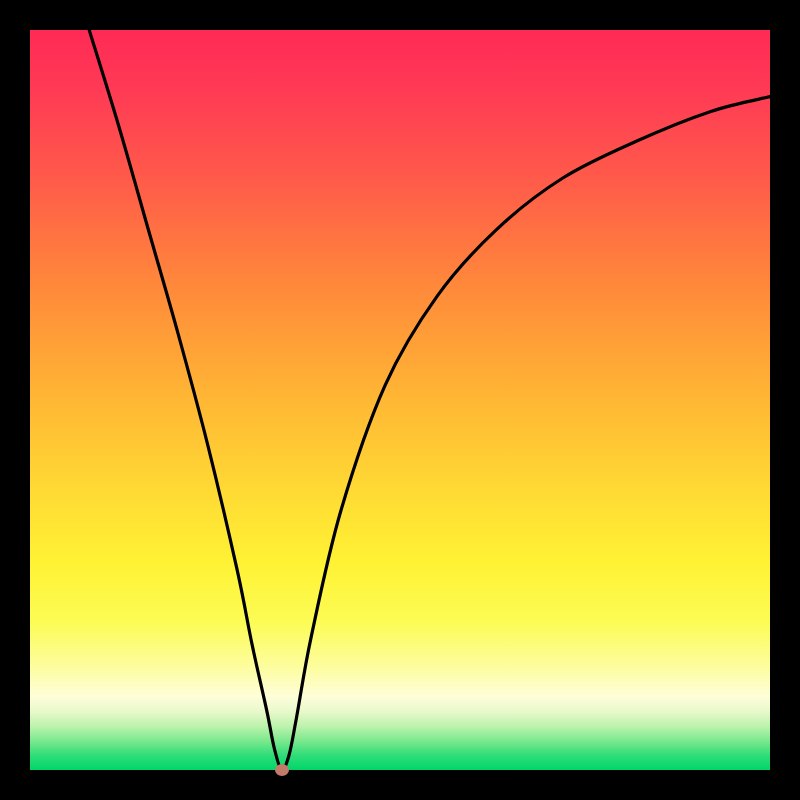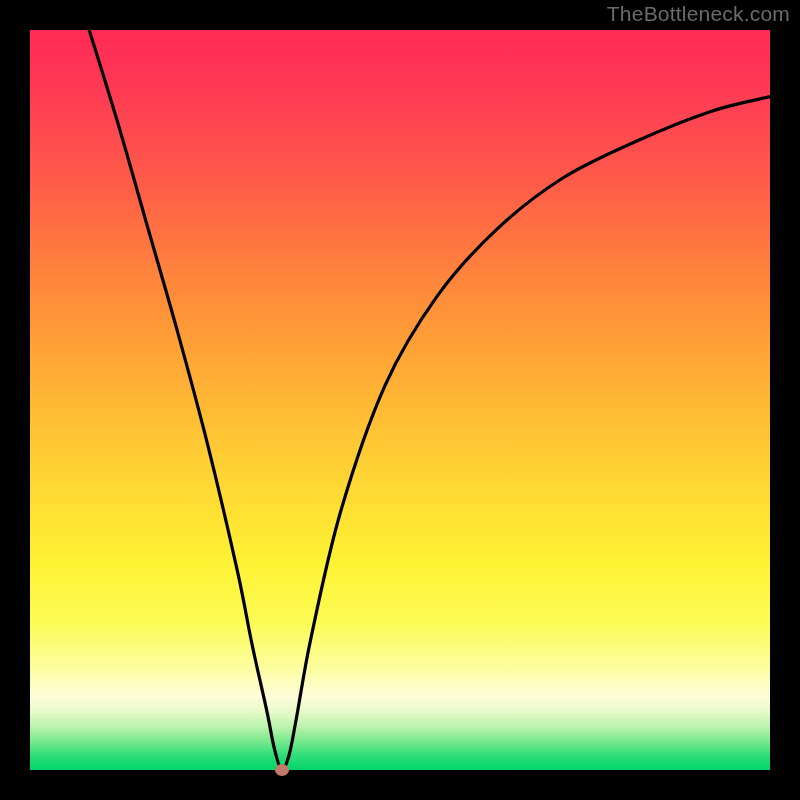--- a/index.html
+++ b/index.html
@@ -78,7 +78,6 @@
 <body>
 
 <div class="frame">
-  <div class="watermark">TheBottleneck.com</div>
 
   <div class="plot">
     <svg class="curve" viewBox="0 0 740 740" preserveAspectRatio="none">

